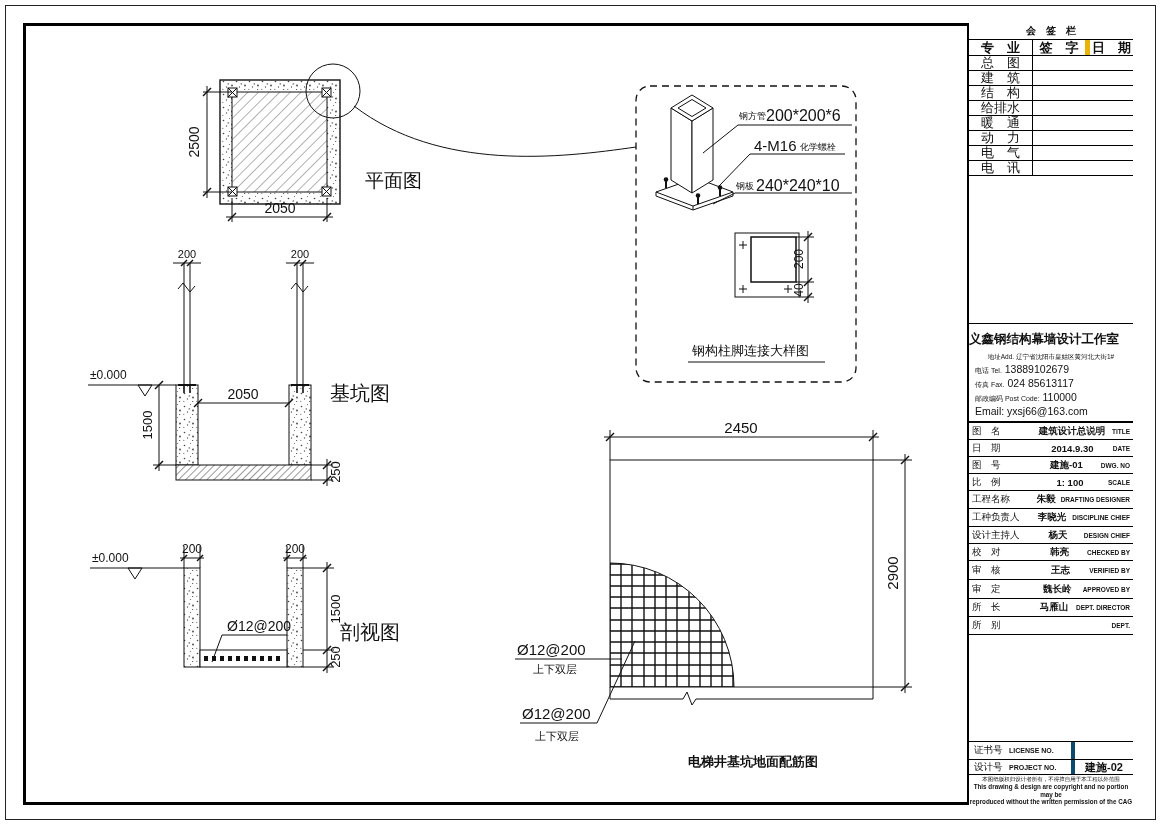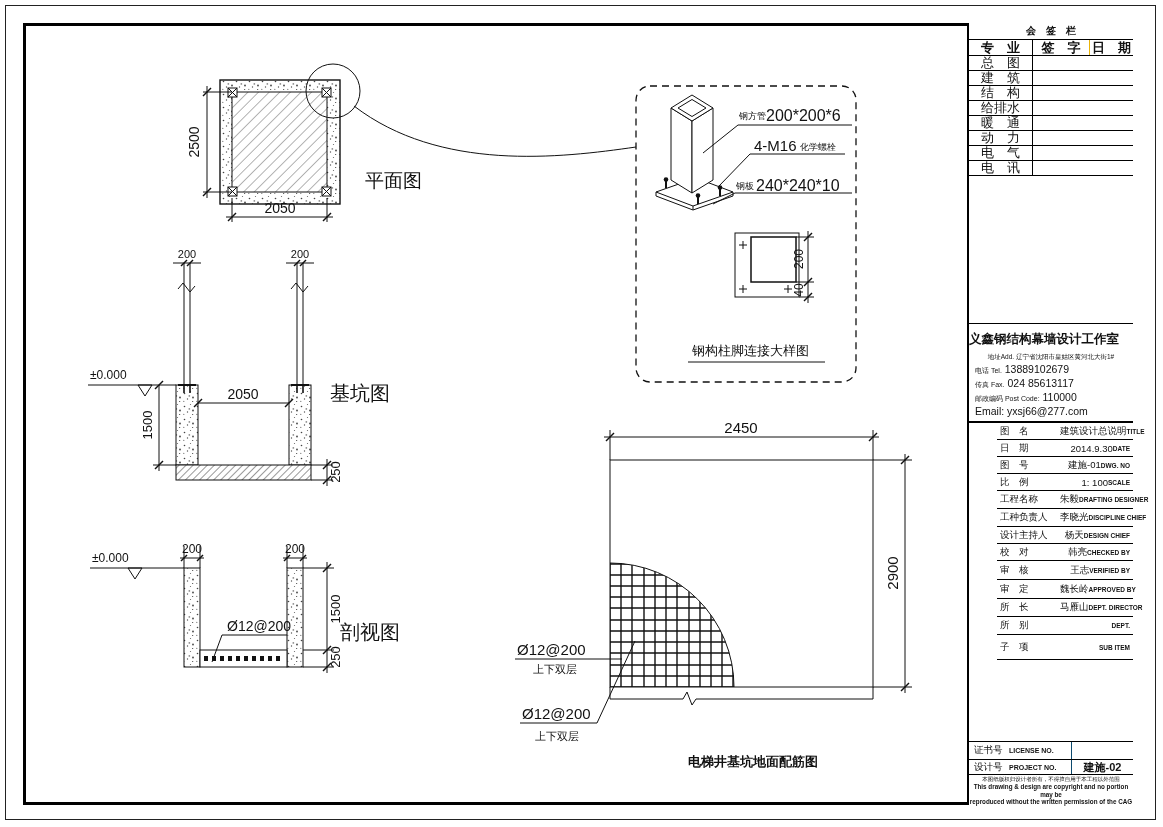--- a/index.html
+++ b/index.html
@@ -17,7 +17,7 @@
   .sign-row{display:flex;height:14px;line-height:14px;border-bottom:1px solid #000;font-size:13px;align-items:center;}
   .sign-row.hdr{height:15px;line-height:15px;font-weight:bold;}
   .sign-c1{width:64px;border-right:1px solid #000;text-align:center;box-sizing:border-box;}
-  .sign-c2{width:57px;border-right:1px solid #eab308;text-align:center;box-sizing:border-box;}
+  .sign-c2{width:57px;border-right:5px solid #eab308;text-align:center;box-sizing:border-box;}
   .sign-c3{flex:1;text-align:center;}
 
   .company{top:300px;height:100px;border-top:1px solid #000;border-bottom:2px solid #000;}

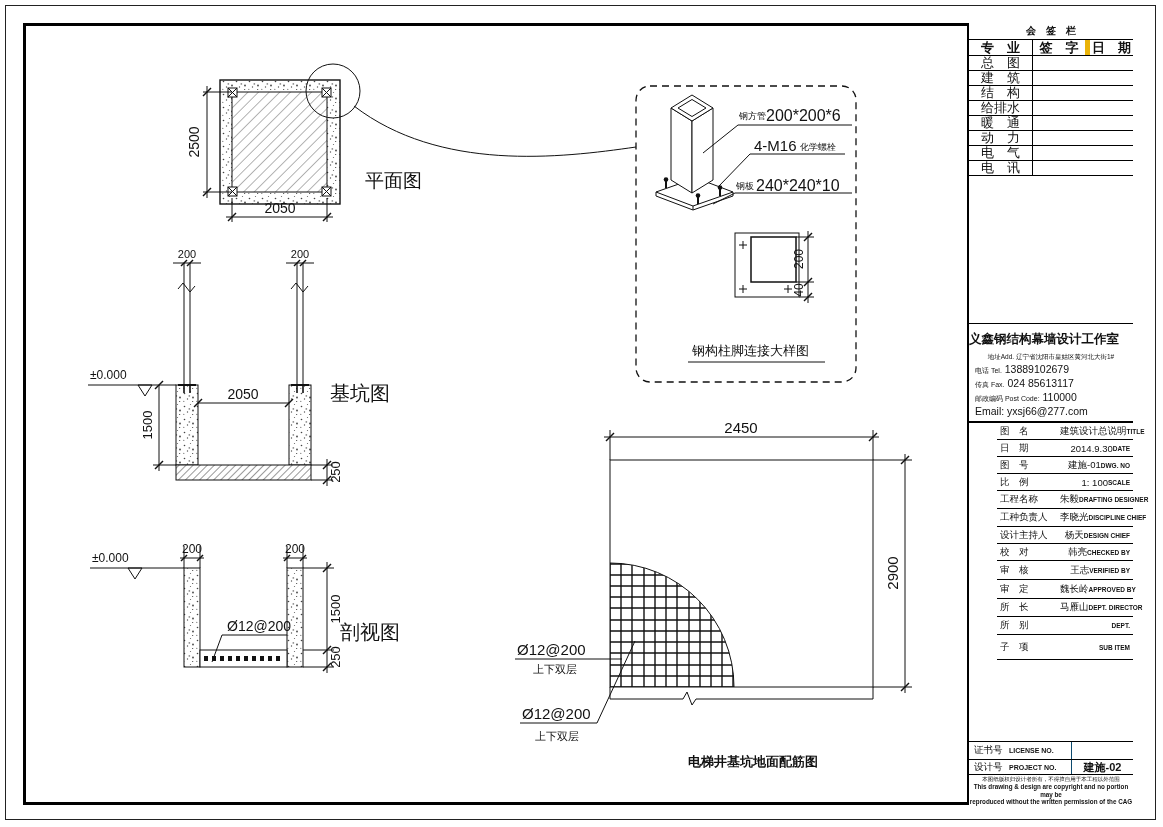--- a/index.html
+++ b/index.html
@@ -429,7 +429,7 @@
       <div class="co-line"><span class="mini">电话 Tel.</span> <span>13889102679</span></div>
       <div class="co-line"><span class="mini">传真 Fax.</span> <span>024 85613117</span></div>
       <div class="co-line"><span class="mini">邮政编码 Post Code:</span> <span>110000</span></div>
-      <div class="co-line"><span>Email:</span> <span>yxsj66@277.com</span></div>
+      <div class="co-line"><span>Email:</span> <span>yxsj66@163.com</span></div>
     </div>
 
     <div class="tb-abs fields">

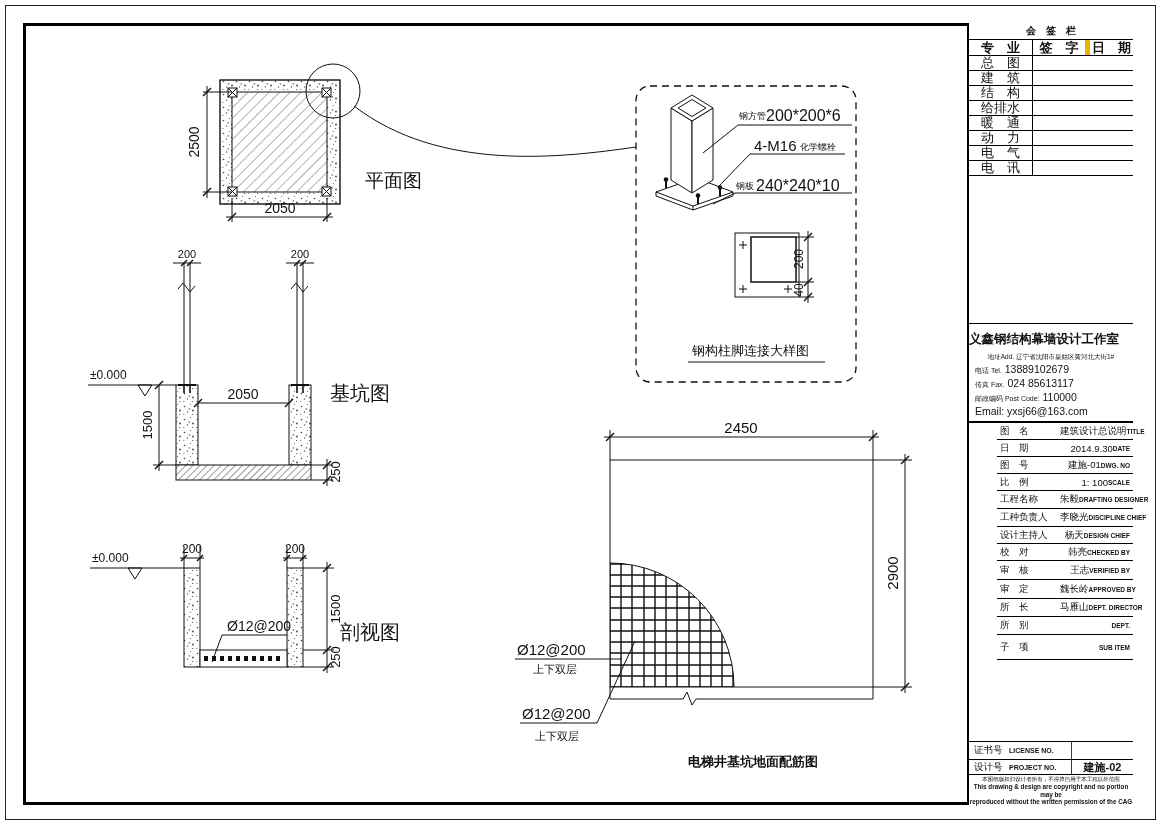--- a/index.html
+++ b/index.html
@@ -27,7 +27,7 @@
   .co-line .mini{font-size:7px;}
 
   .fields{top:400px;}
-  .f-row{display:flex;align-items:center;border-bottom:1px solid #000;box-sizing:border-box;padding:0 3px;margin-left:28px;}
+  .f-row{display:flex;align-items:center;border-bottom:1px solid #000;box-sizing:border-box;padding:0 3px;}
   .f-label{font-size:9.5px;width:56px;flex:none;white-space:nowrap;}
   .f-value{font-size:9.5px;flex:1;text-align:right;padding-left:4px;white-space:nowrap;}
   .f-en{font-size:6.5px;font-weight:bold;text-align:right;flex:none;max-width:78px;white-space:nowrap;}

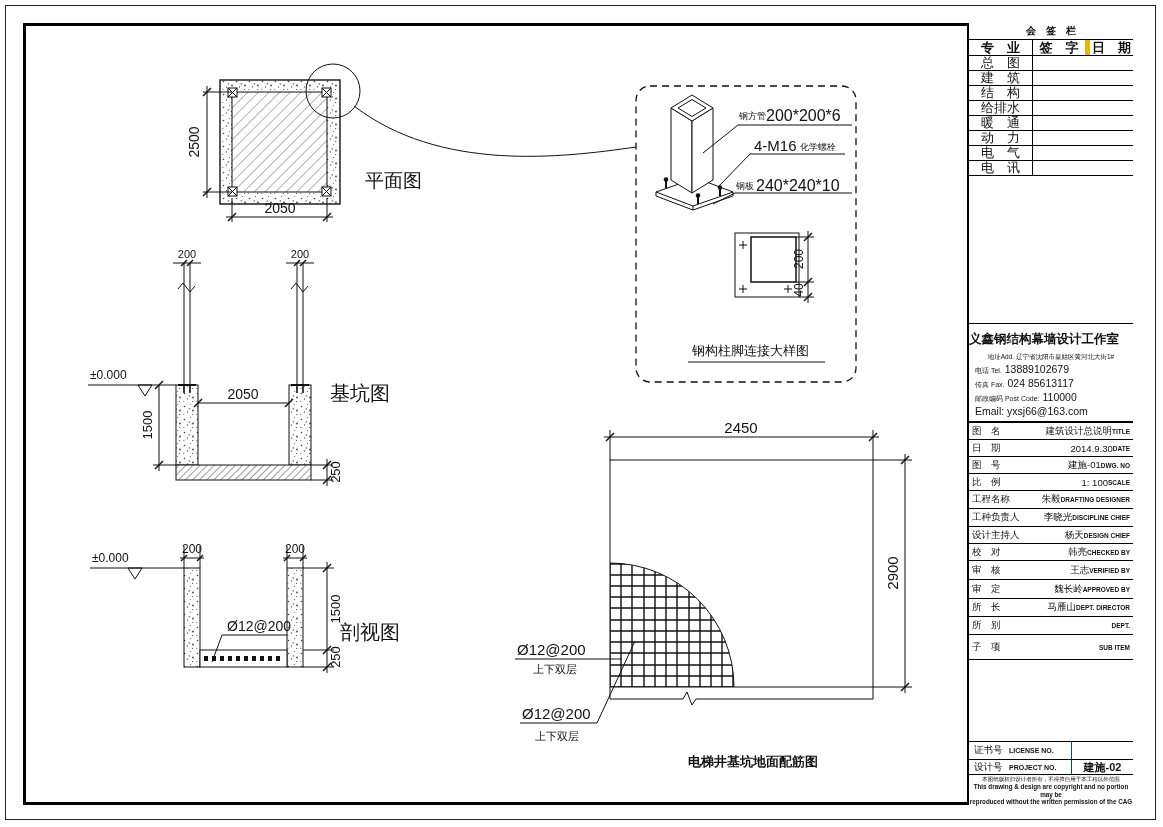--- a/index.html
+++ b/index.html
@@ -29,7 +29,7 @@
   .fields{top:400px;}
   .f-row{display:flex;align-items:center;border-bottom:1px solid #000;box-sizing:border-box;padding:0 3px;}
   .f-label{font-size:9.5px;width:56px;flex:none;white-space:nowrap;}
-  .f-value{font-size:9.5px;flex:1;text-align:right;padding-left:4px;white-space:nowrap;}
+  .f-value{font-size:9.5px;flex:1;text-align:center;padding-left:4px;white-space:nowrap;font-weight:bold;}
   .f-en{font-size:6.5px;font-weight:bold;text-align:right;flex:none;max-width:78px;white-space:nowrap;}
 
   .footer{top:718px;border-top:1px solid #000;}

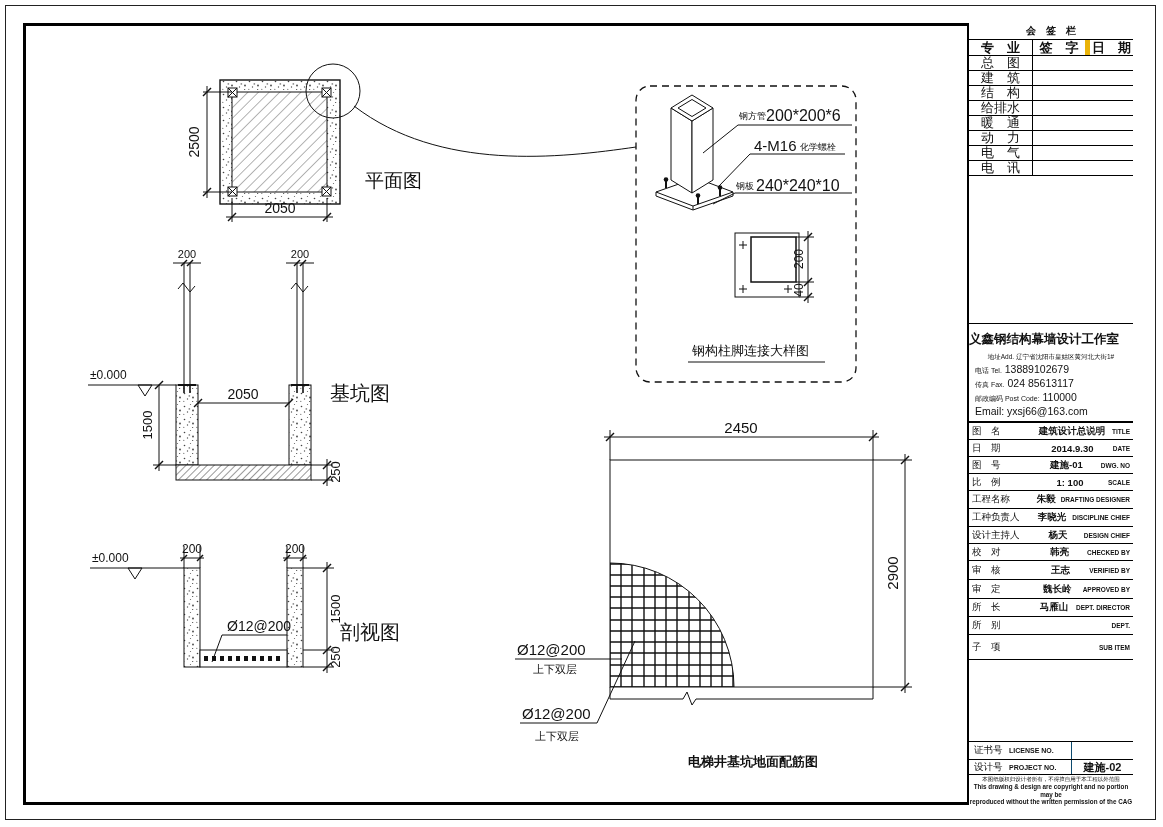--- a/index.html
+++ b/index.html
@@ -493,11 +493,6 @@
           <div class="f-value"></div>
           <div class="f-en">DEPT.</div>
         </div>
-      <div class="f-row" style="height:25px">
-          <div class="f-label">子　项</div>
-          <div class="f-value"></div>
-          <div class="f-en">SUB ITEM</div>
-        </div>
     </div>
 
     <div class="tb-abs footer">

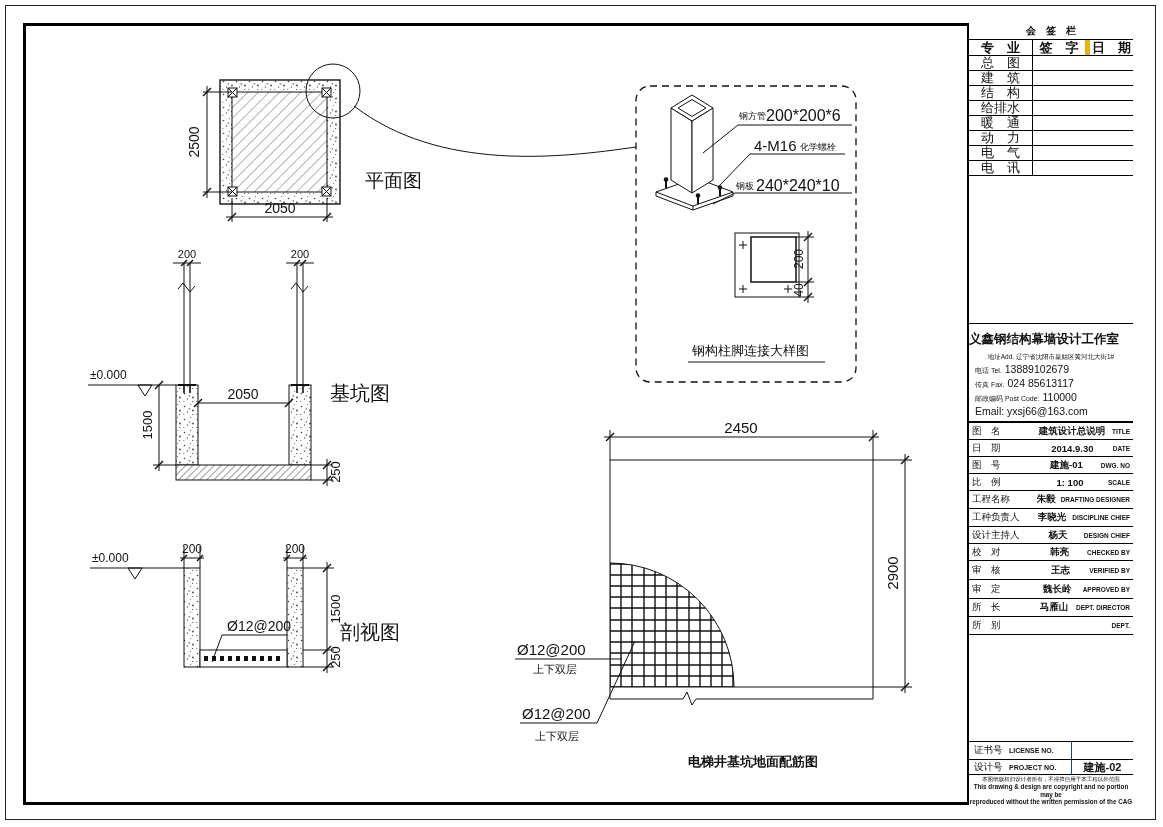--- a/index.html
+++ b/index.html
@@ -36,7 +36,7 @@
   .ft-row{display:flex;align-items:center;border-bottom:1px solid #000;box-sizing:border-box;}
   .ft-label{font-size:9.5px;width:40px;flex:none;padding-left:5px;box-sizing:border-box;}
   .ft-en{font-size:7px;font-weight:bold;width:62px;flex:none;}
-  .ft-value{flex:1;border-left:1px solid #0c4a6e;align-self:stretch;display:flex;align-items:center;justify-content:center;font-size:11px;font-weight:bold;}
+  .ft-value{flex:1;border-left:4px solid #0c4a6e;align-self:stretch;display:flex;align-items:center;justify-content:center;font-size:11px;font-weight:bold;}
 
   .copyright{top:751px;height:31px;padding-top:2px;}
   .cp-cn{text-align:center;font-size:5.5px;}

